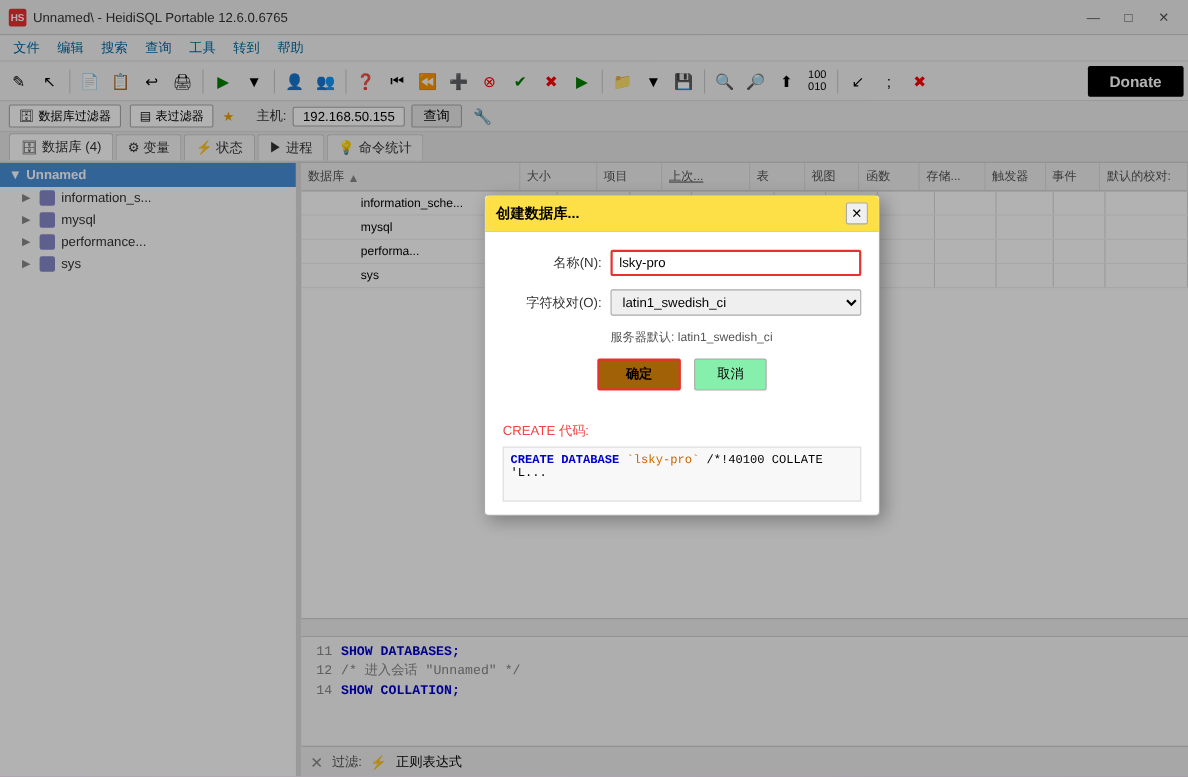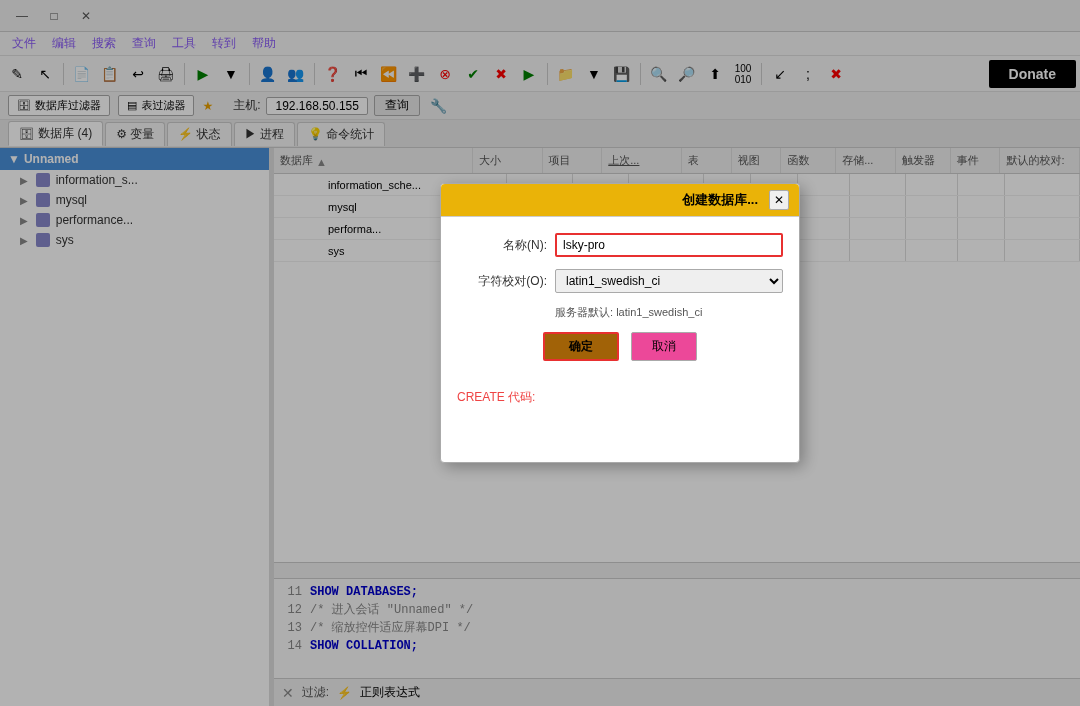--- a/index.html
+++ b/index.html
@@ -456,6 +456,12 @@
 <body>
 
 <div class="title-bar">
+  <div class="title-bar-left">
+    <div class="title-bar-icon">
+      <span>HS</span>
+    </div>
+    <span class="title-bar-text">Unnamed\ - HeidiSQL Portable 12.6.0.6765</span>
+  </div>
   <div class="title-bar-controls">
     <button class="title-btn">—</button>
     <button class="title-btn">□</button>

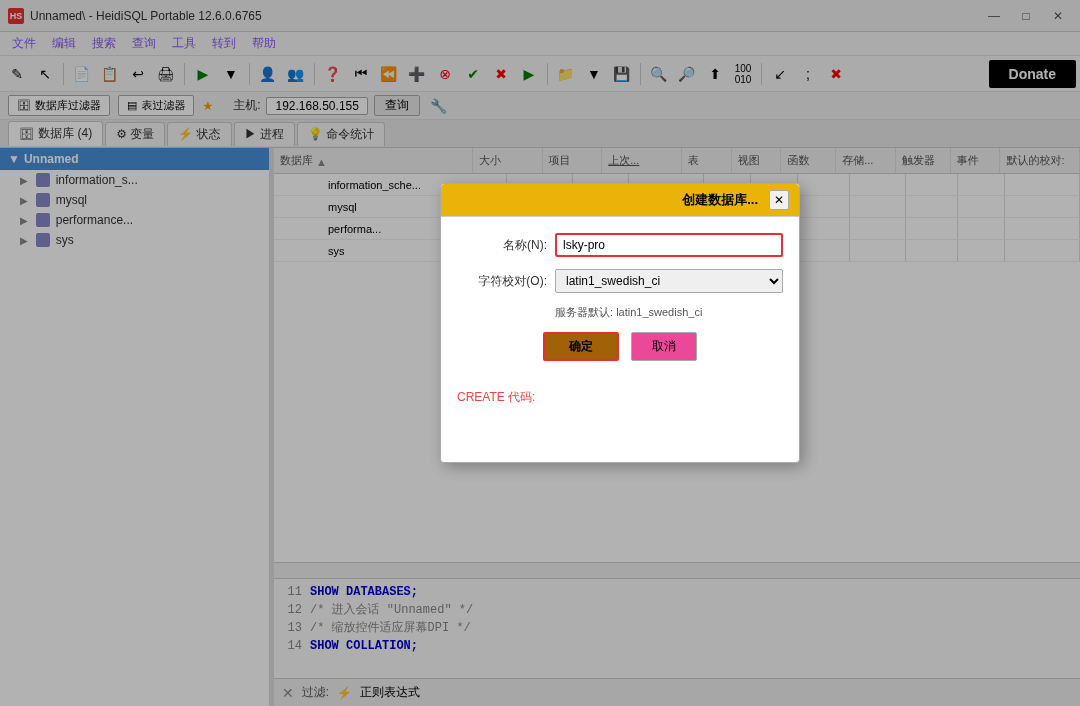--- a/index.html
+++ b/index.html
@@ -67,7 +67,7 @@
     .menu-item {
       padding: 2px 8px;
       cursor: pointer;
-      color: #8b5cf6;
+      color: #0369a1;
       font-size: 12px;
       border-radius: 2px;
     }

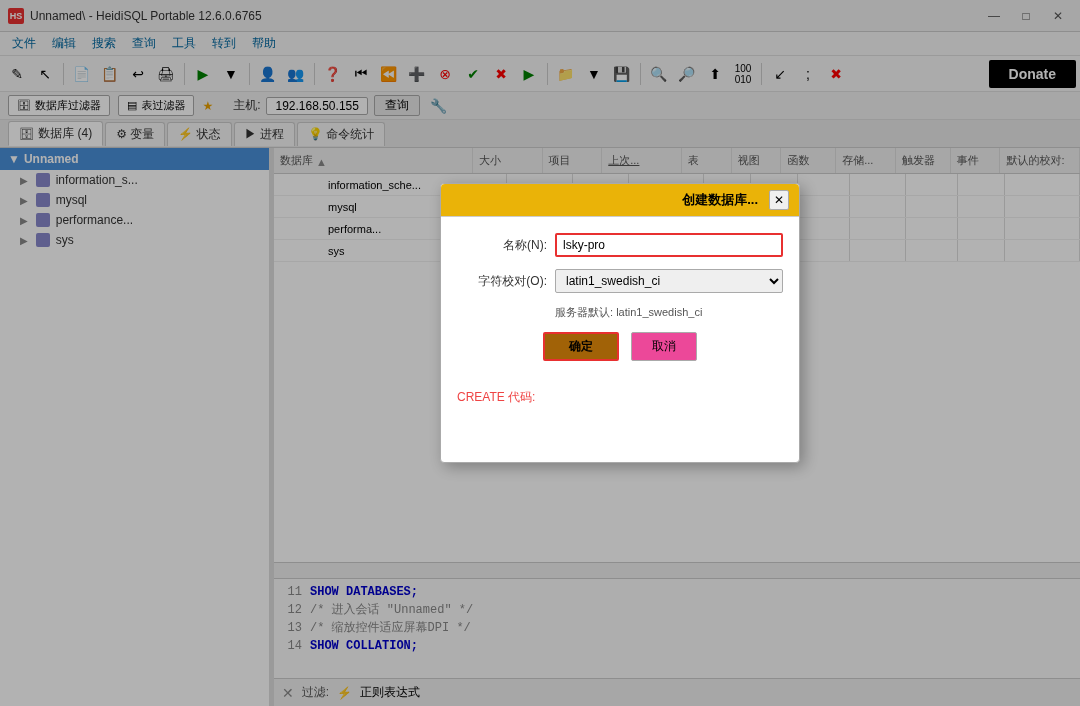--- a/index.html
+++ b/index.html
@@ -328,12 +328,12 @@
       min-height: 280px;
     }
     .dialog-title-bar {
-      background: #eab308;
+      background: #fde047;
       border-bottom: 1px solid #ccc;
       padding: 6px 10px;
       display: flex;
       align-items: center;
-      justify-content: flex-end;
+      justify-content: space-between;
       border-radius: 4px 4px 0 0;
       font-size: 13px;
       font-weight: bold;

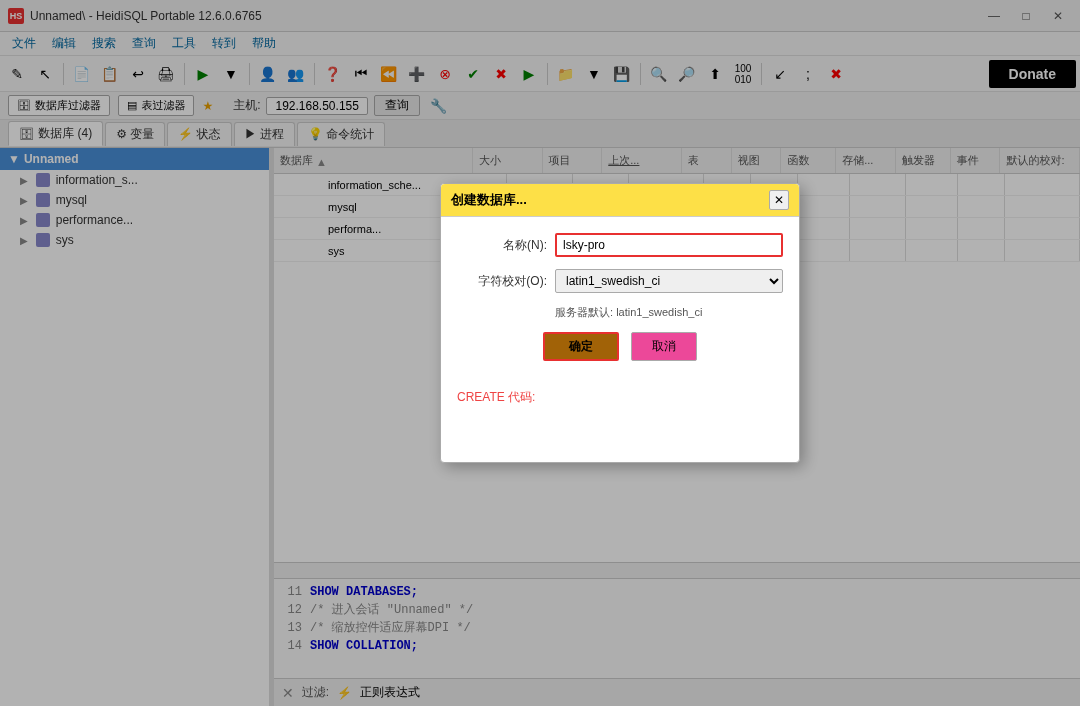--- a/index.html
+++ b/index.html
@@ -402,7 +402,7 @@
     }
     .dialog-cancel-btn {
       padding: 4px 20px;
-      background: #ec4899;
+      background: #86efac;
       border: 1px solid #aaa;
       border-radius: 2px;
       cursor: pointer;

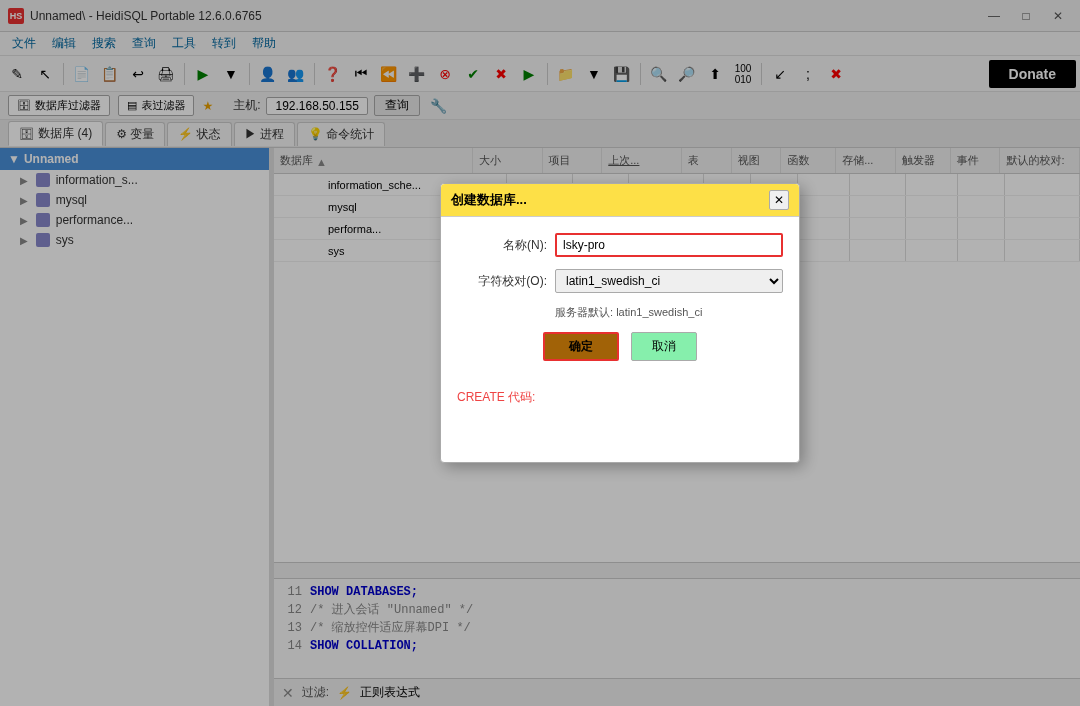--- a/index.html
+++ b/index.html
@@ -724,6 +724,9 @@
     <div class="dialog-sql-label">
       <span>CREATE 代码:</span>
     </div>
+    <div class="dialog-sql-area">
+      <span class="sql-create-keyword">CREATE DATABASE </span><span class="sql-db-name">`lsky-pro`</span><span> /*!40100 COLLATE 'L...</span>
+    </div>
   </div>
 </div>
 

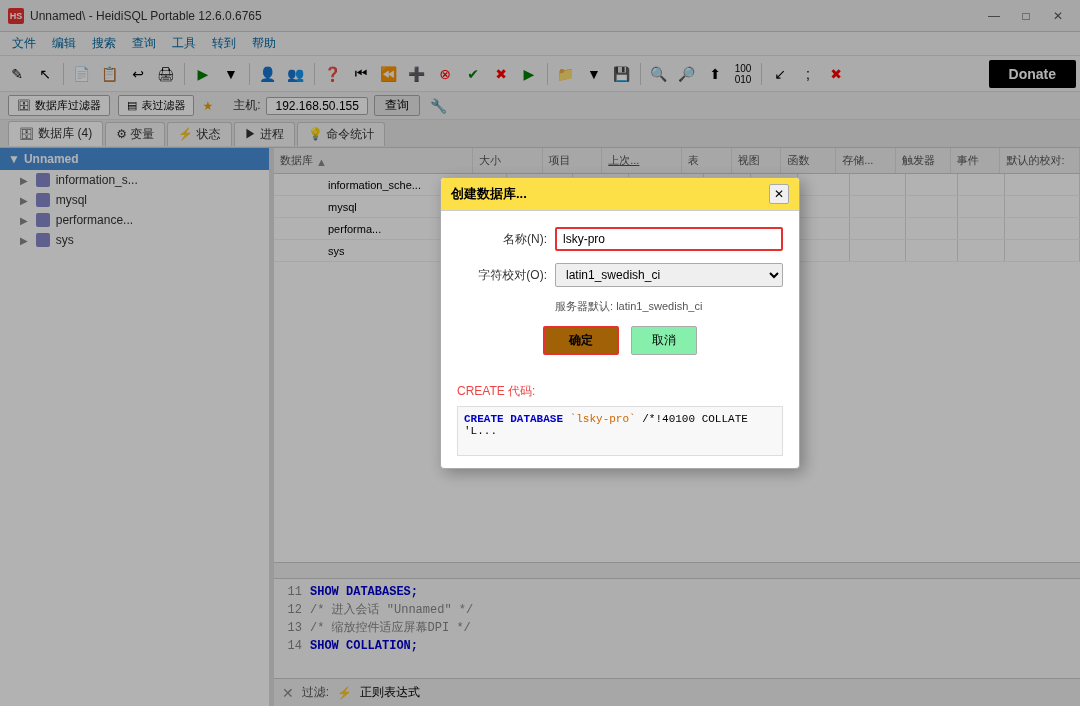--- a/index.html
+++ b/index.html
@@ -674,10 +674,6 @@
           <span class="sql-comment">/* 进入会话 "Unnamed" */</span>
         </div>
         <div class="sql-line">
-          <span class="sql-lineno">13</span>
-          <span class="sql-comment">/* 缩放控件适应屏幕DPI */</span>
-        </div>
-        <div class="sql-line">
           <span class="sql-lineno">14</span>
           <span class="sql-keyword">SHOW COLLATION;</span>
         </div>

